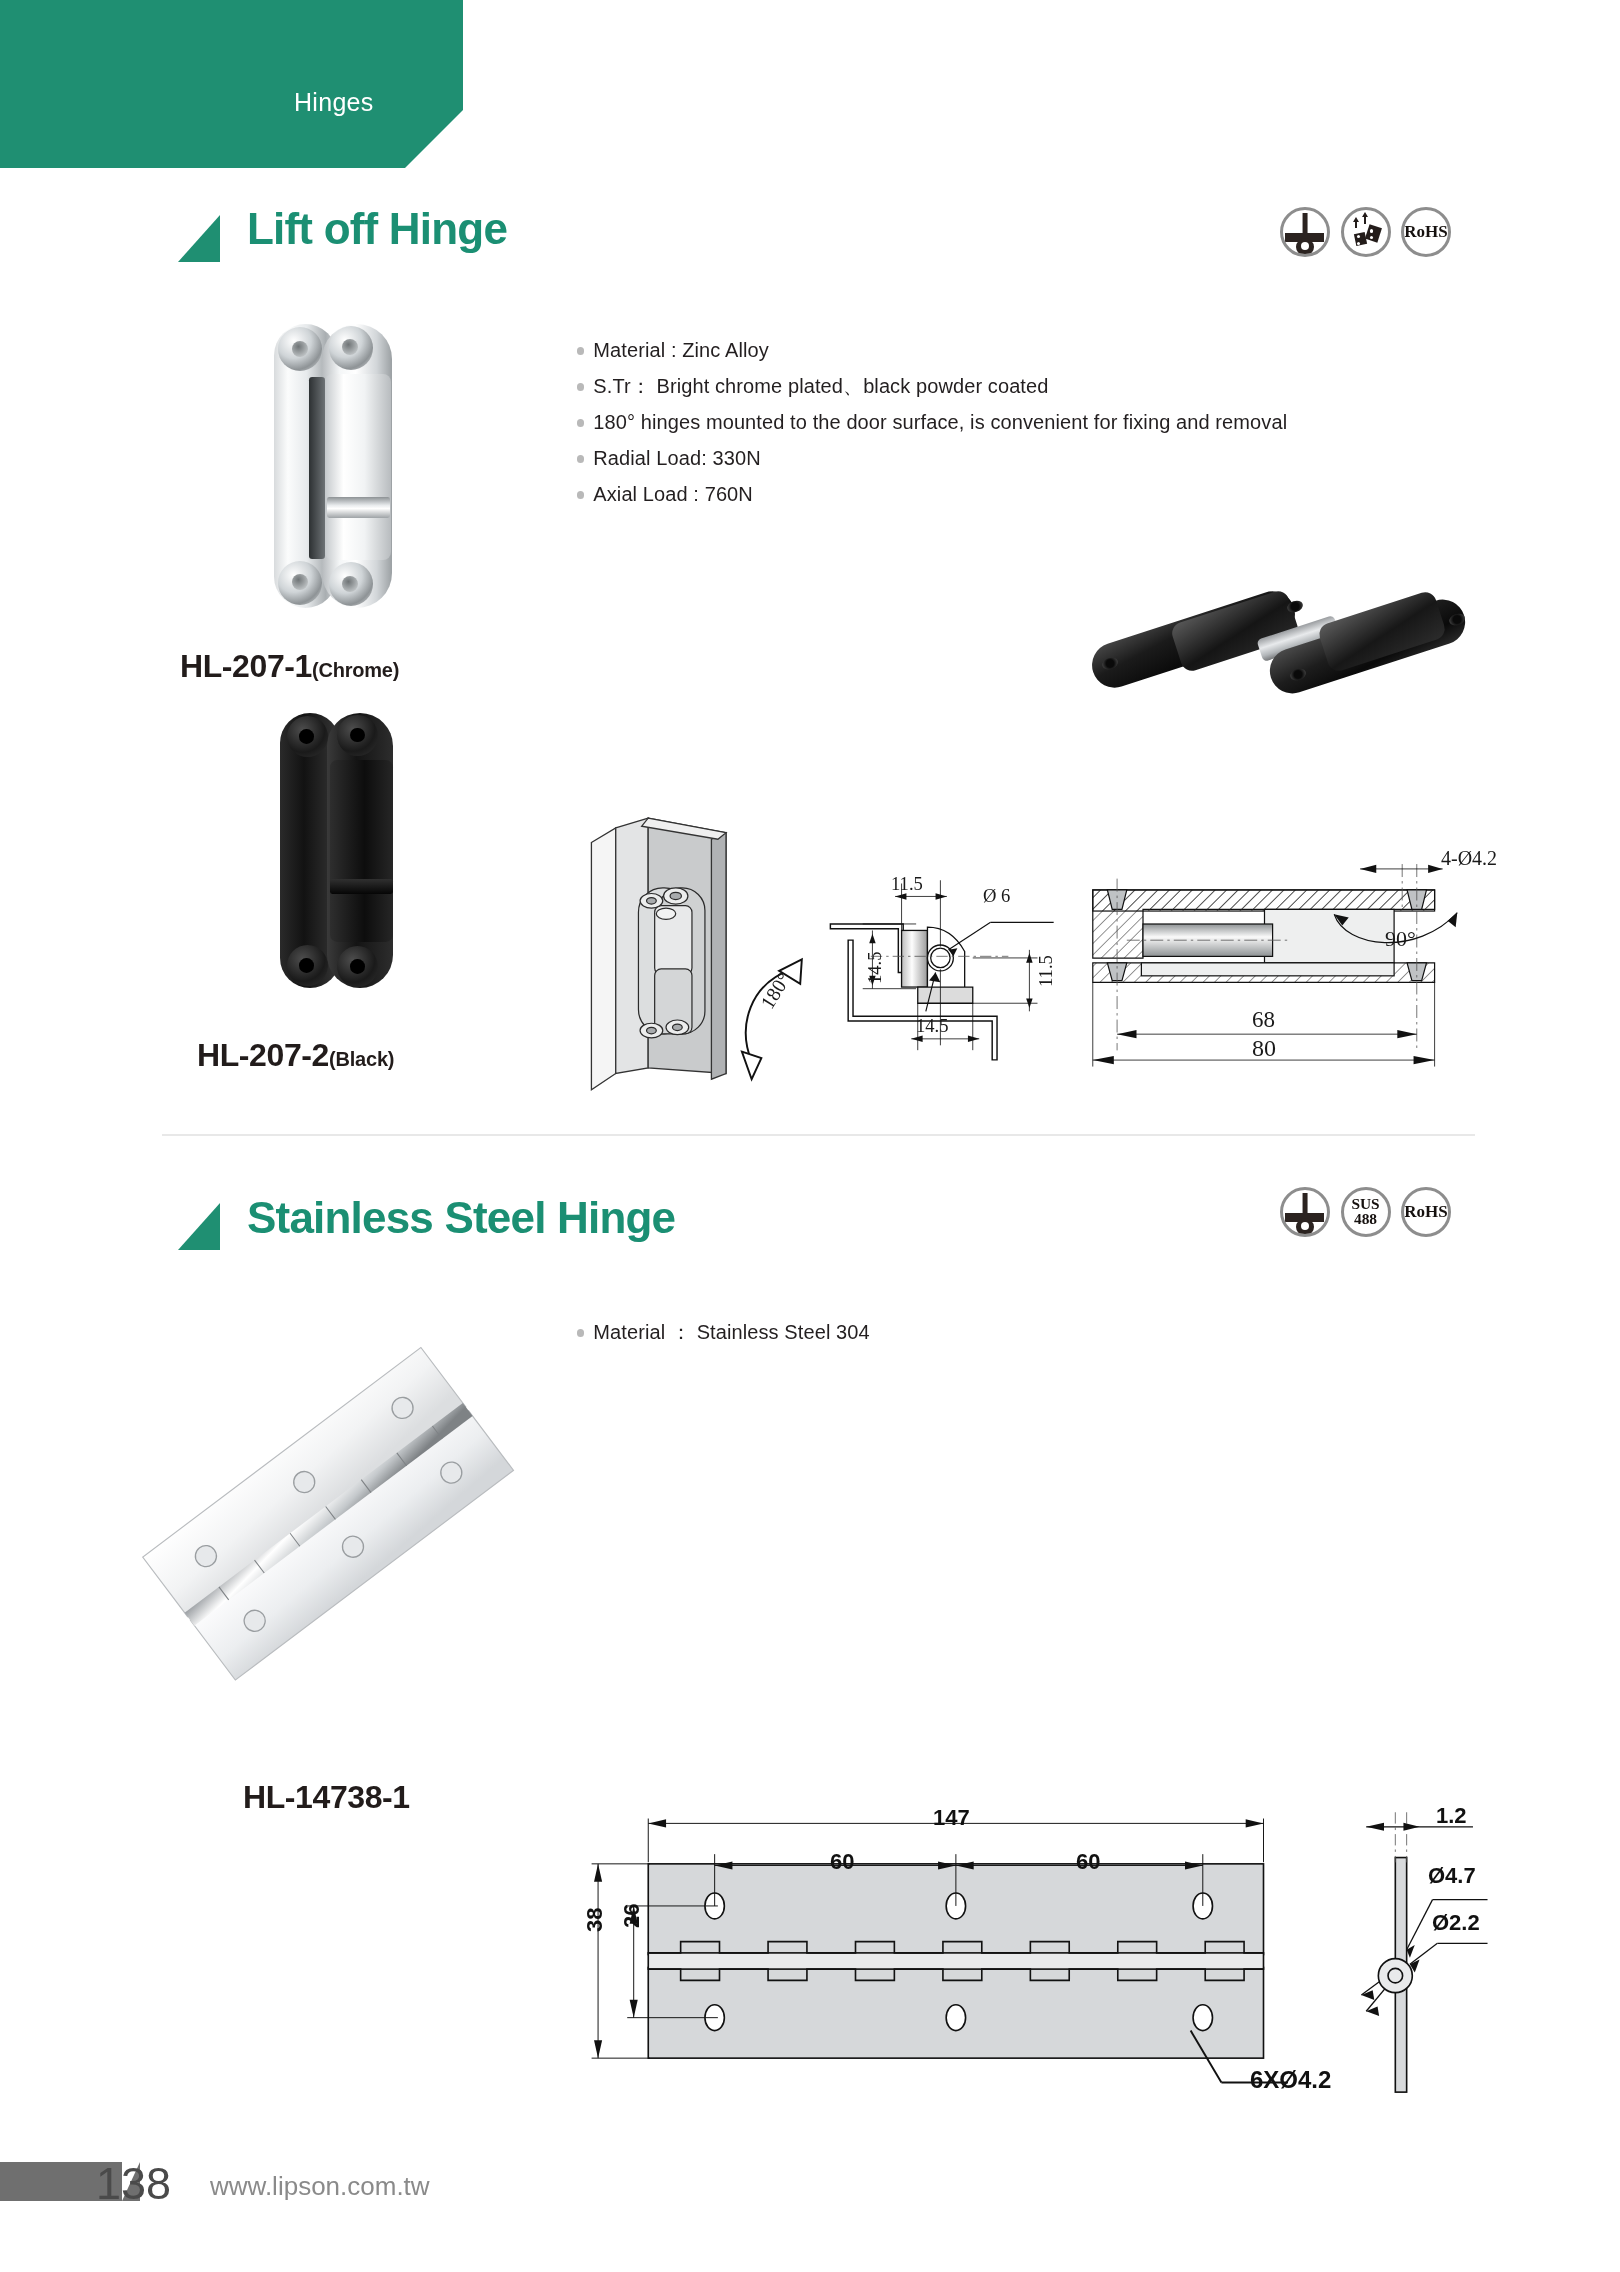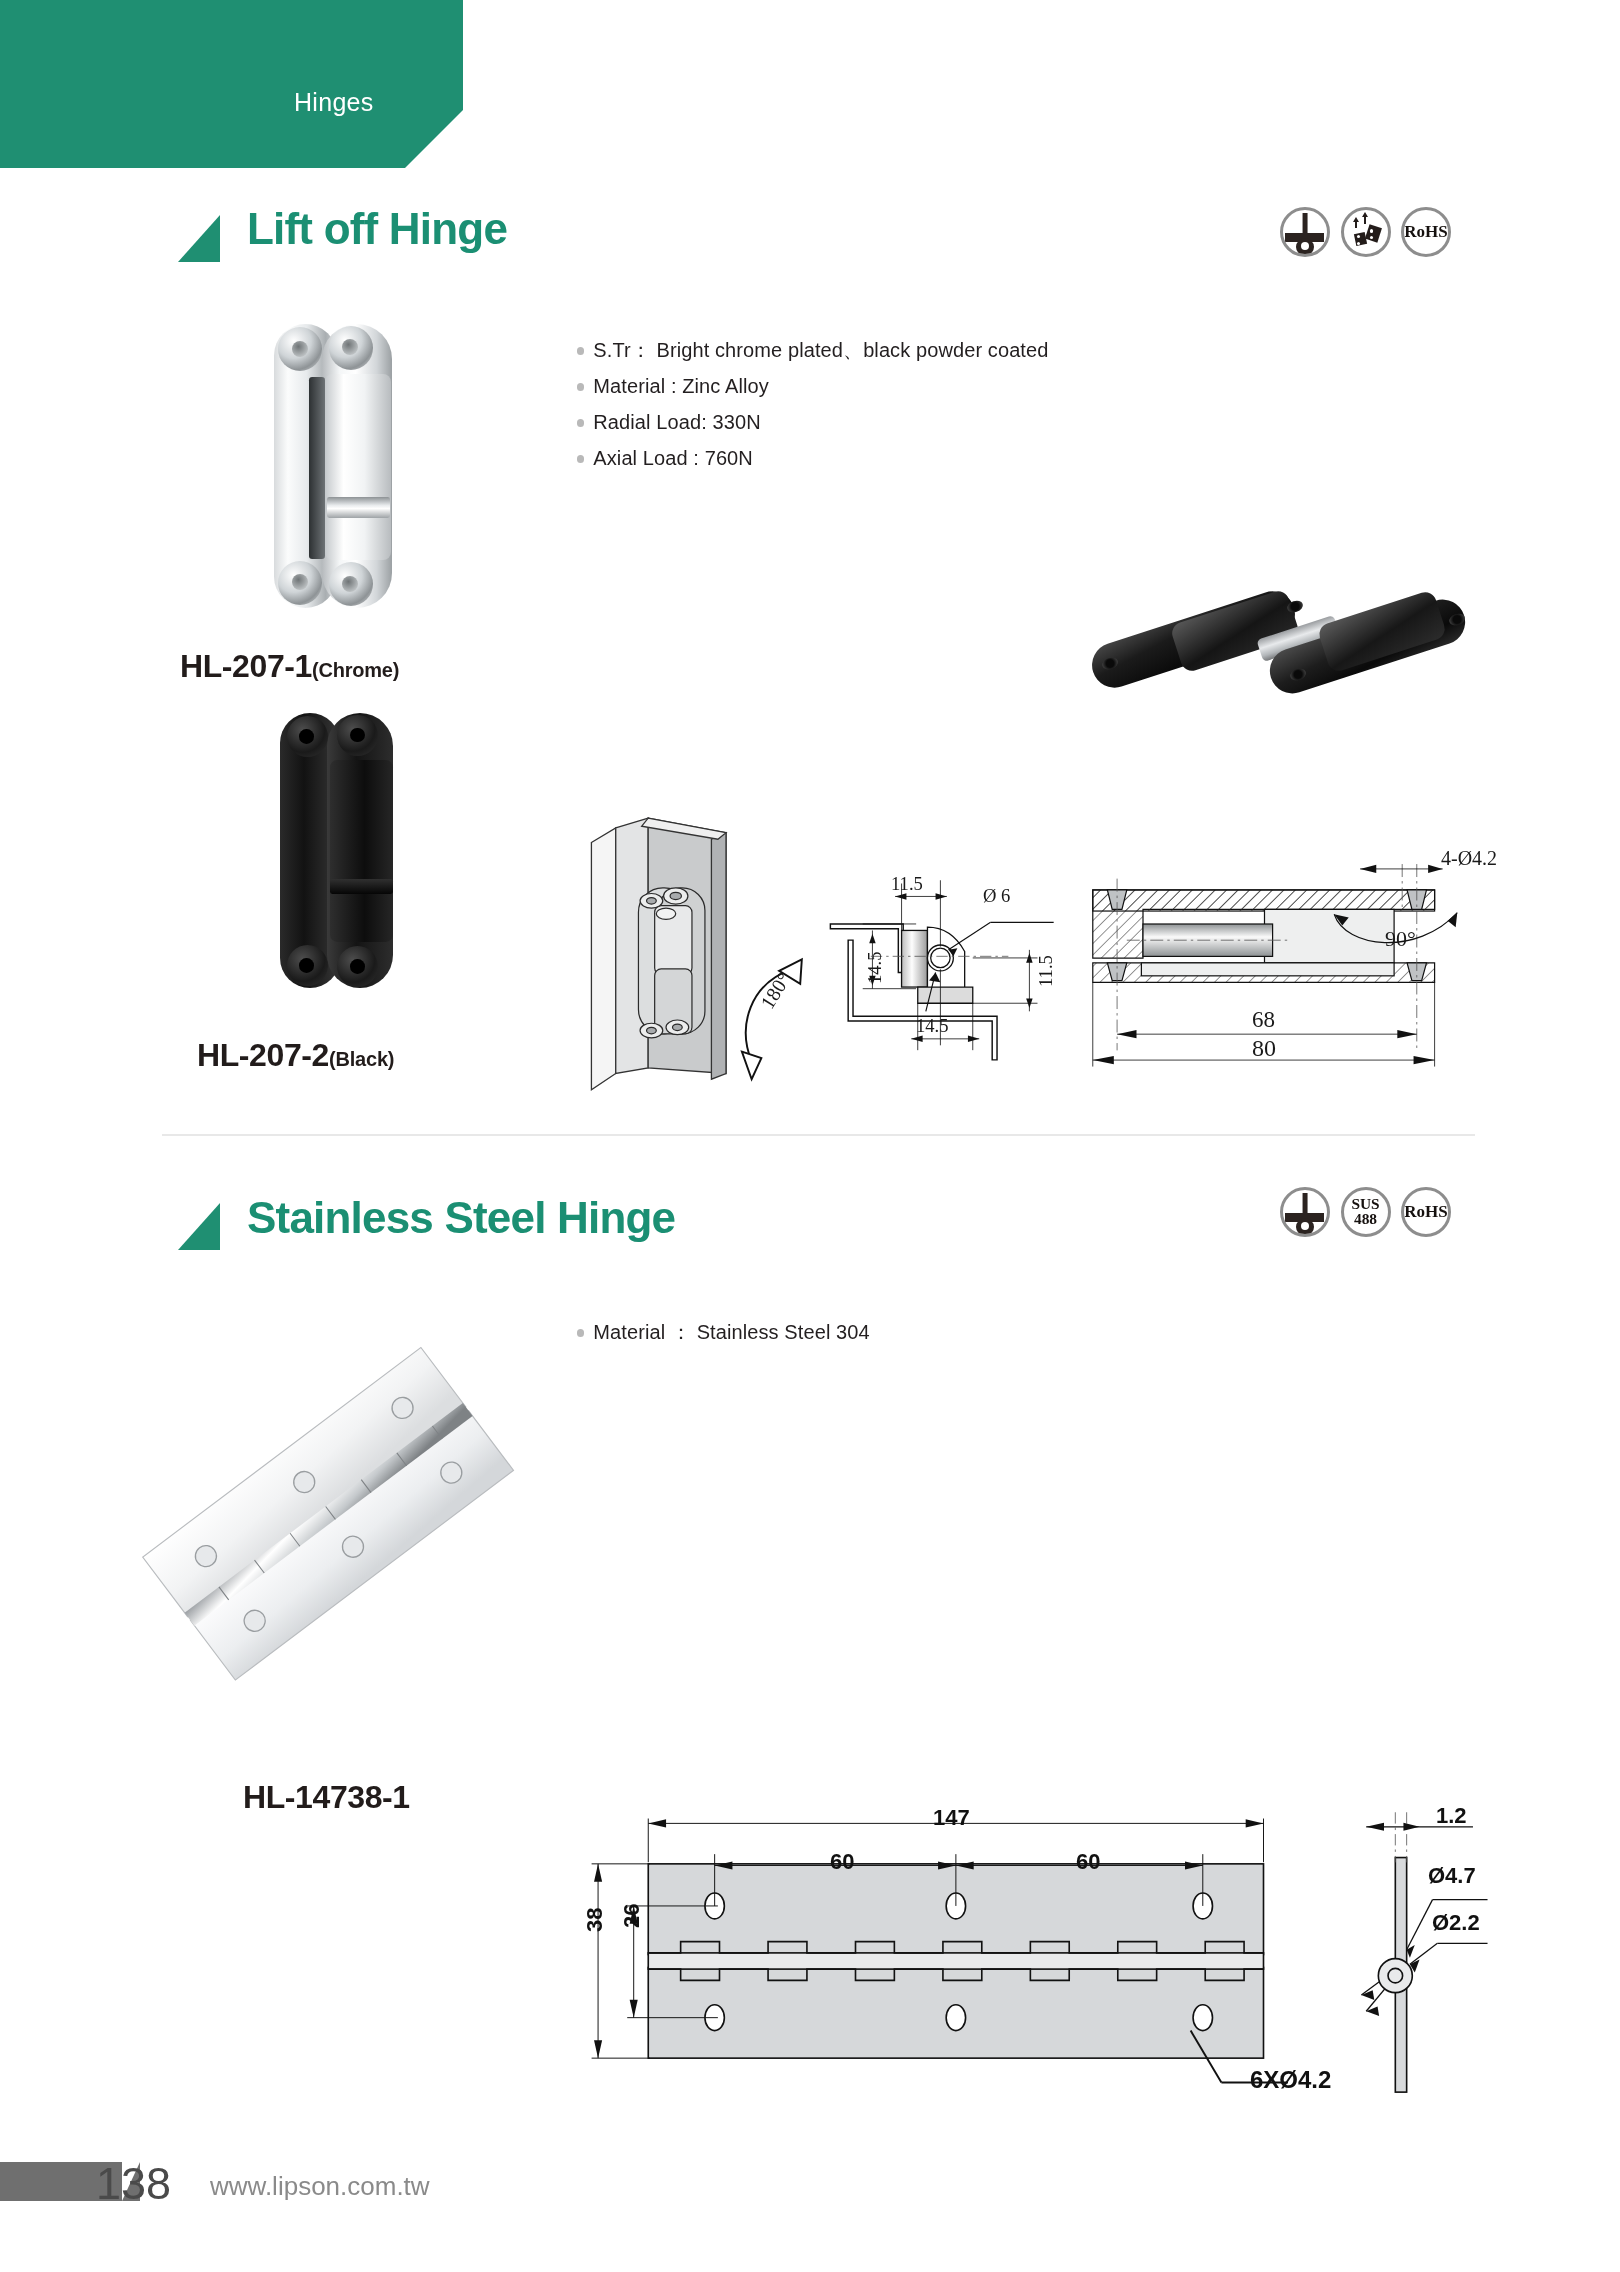--- a/index.html
+++ b/index.html
@@ -168,11 +168,11 @@
 <div class="bullets" style="left:577px;top:339px;width:818px;">
   <div class="bl">
     <span class="bl-dot"></span>
-    <span class="bl-txt">S.Tr： Bright chrome plated、black powder coated</span>
+    <span class="bl-txt">Material : Zinc Alloy</span>
   </div>
   <div class="bl">
     <span class="bl-dot"></span>
-    <span class="bl-txt">Material : Zinc Alloy</span>
+    <span class="bl-txt">S.Tr： Bright chrome plated、black powder coated</span>
   </div>
   <div class="bl">
     <span class="bl-dot"></span>

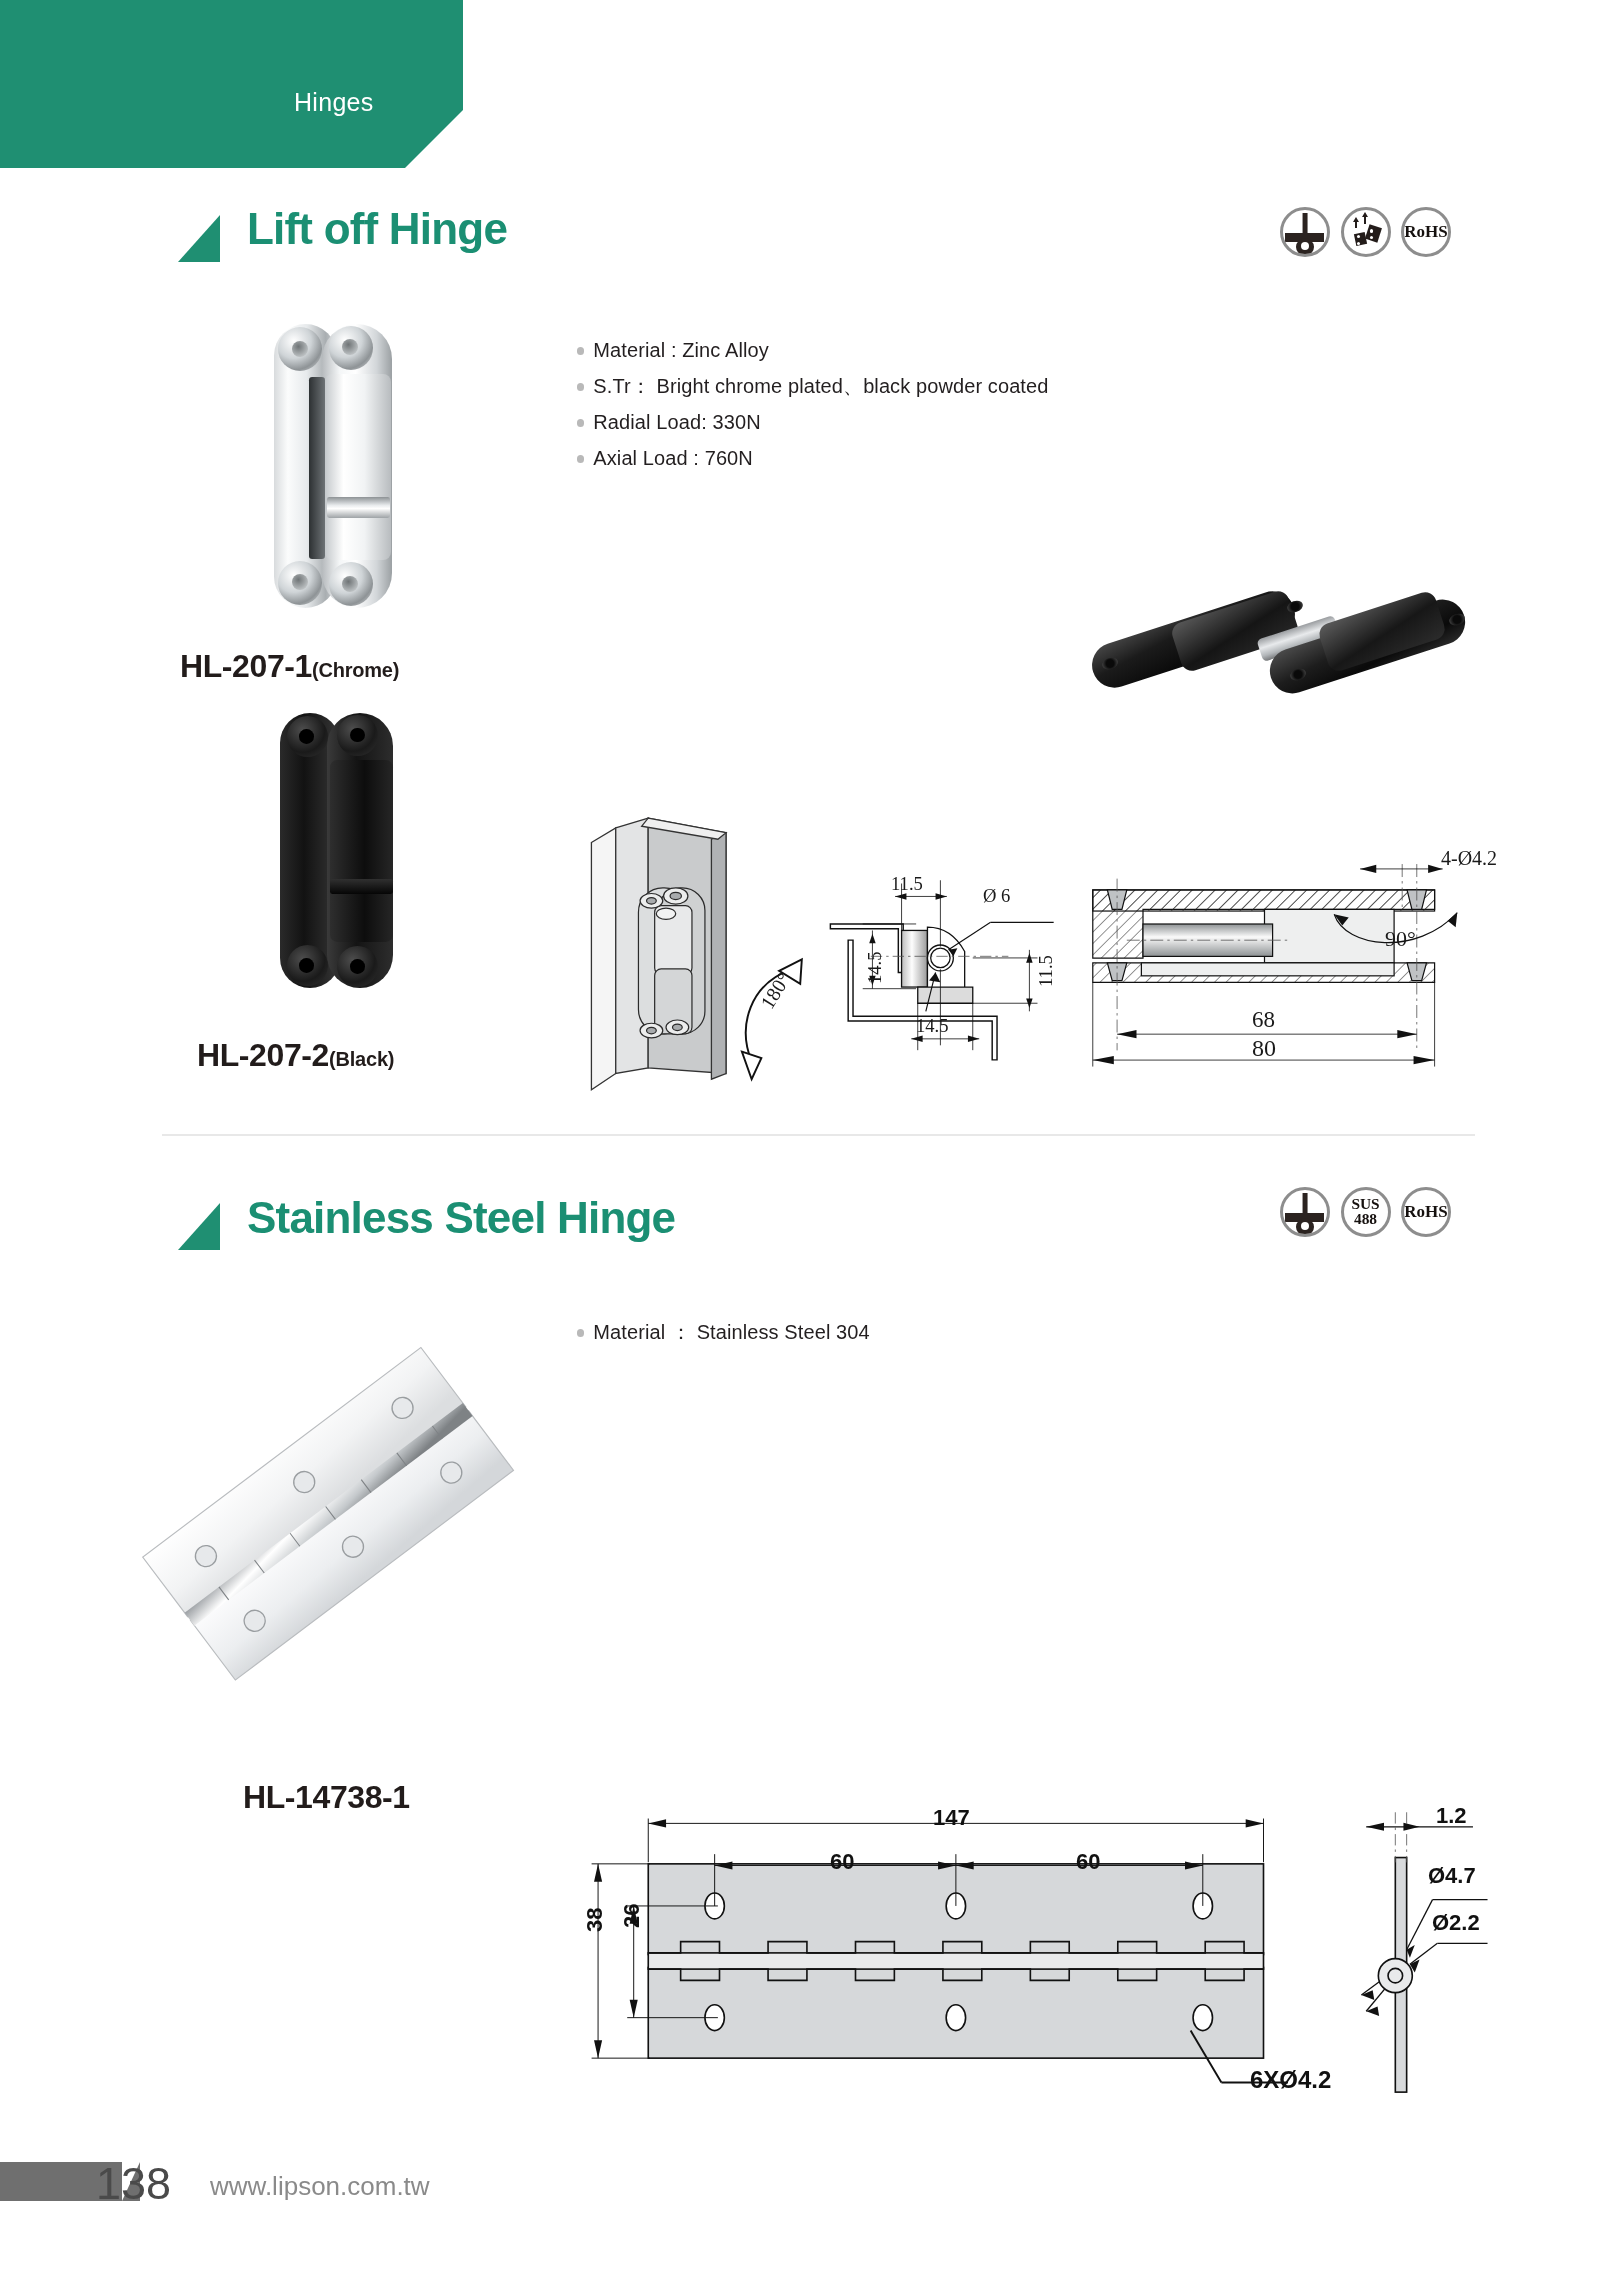--- a/index.html
+++ b/index.html
@@ -173,6 +173,10 @@
   <div class="bl">
     <span class="bl-dot"></span>
     <span class="bl-txt">S.Tr： Bright chrome plated、black powder coated</span>
+  </div>
+  <div class="bl">
+    <span class="bl-dot"></span>
+    <span class="bl-txt">180° hinges mounted to the door surface, is convenient for fixing and removal</span>
   </div>
   <div class="bl">
     <span class="bl-dot"></span>

